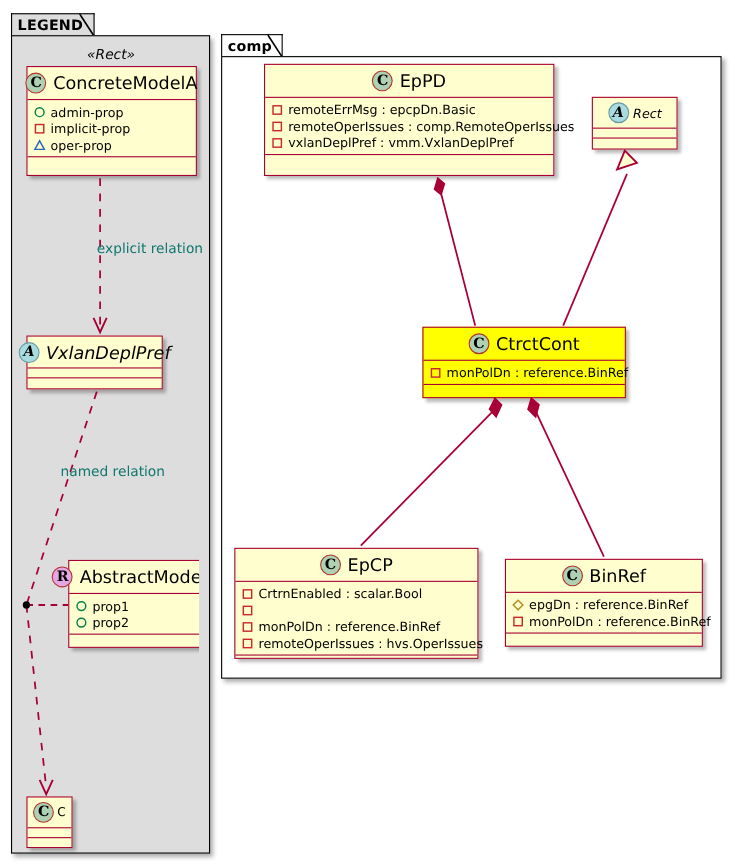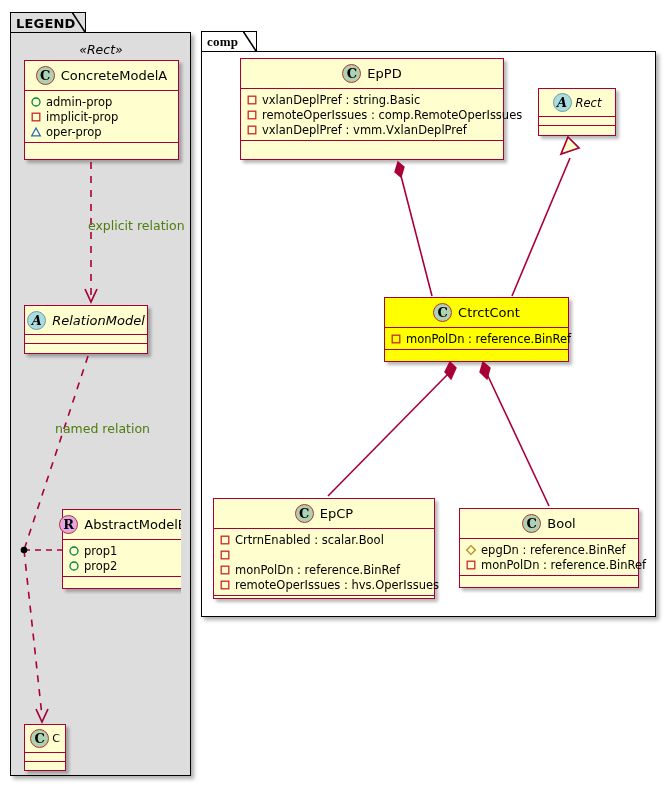--- a/index.html
+++ b/index.html
@@ -17,7 +17,7 @@
        border-bottom:none;font-size:13px;font-weight:bold;color:#000;
        display:flex;align-items:center;padding-left:5px;letter-spacing:.2px;}
   .pkg-tab.legend{background:#DDDDDD;}
-  .pkg-tab.comp{background:#FFFFFF;font-family:Liberation Serif, serif;}
+  .pkg-tab.comp{background:#FFFFFF;}
   .pkg-tab .fold{position:absolute;right:-1px;top:-1px;bottom:-1px;width:14px;
        overflow:hidden;}
   .pkg-tab .fold svg{display:block;}

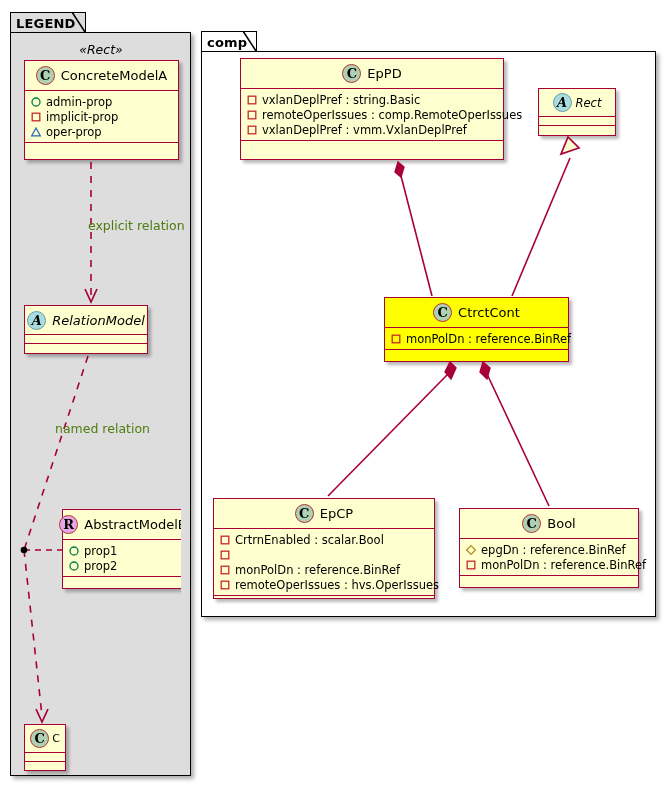--- a/index.html
+++ b/index.html
@@ -28,7 +28,7 @@
   .cls.hl{background:#FFFF00;border-color:#A80036;}
   .cls .hdr{box-sizing:border-box;height:30px;display:flex;align-items:center;
        justify-content:center;position:relative;border-bottom:1.4px solid #A80036;}
-  .cls .hdr .nm{font-size:13px;color:#000;white-space:nowrap;}
+  .cls .hdr .nm{font-size:16px;color:#000;white-space:nowrap;}
   .cls .hdr .nm.ital{font-style:italic;}
   .cls .attrs{box-sizing:border-box;border-bottom:1.4px solid #A80036;
        padding:3px 5px 3px 5px;}

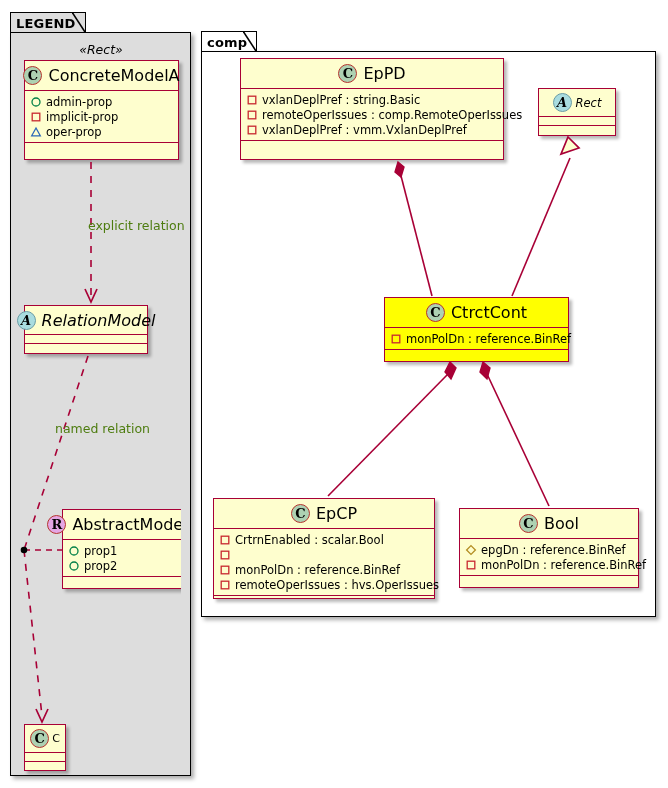--- a/index.html
+++ b/index.html
@@ -181,7 +181,7 @@
               <rect x="2.2" y="2.2" width="7.6" height="7.6" fill="none" stroke="#C82930" stroke-width="1.3"></rect>
             </svg>
         </span>
-        <span class="txt">vxlanDeplPref : string.Basic</span>
+        <span class="txt">remoteErrMsg : epcpDn.Basic</span>
       </div>
       <div class="attr">
         <span class="mk">

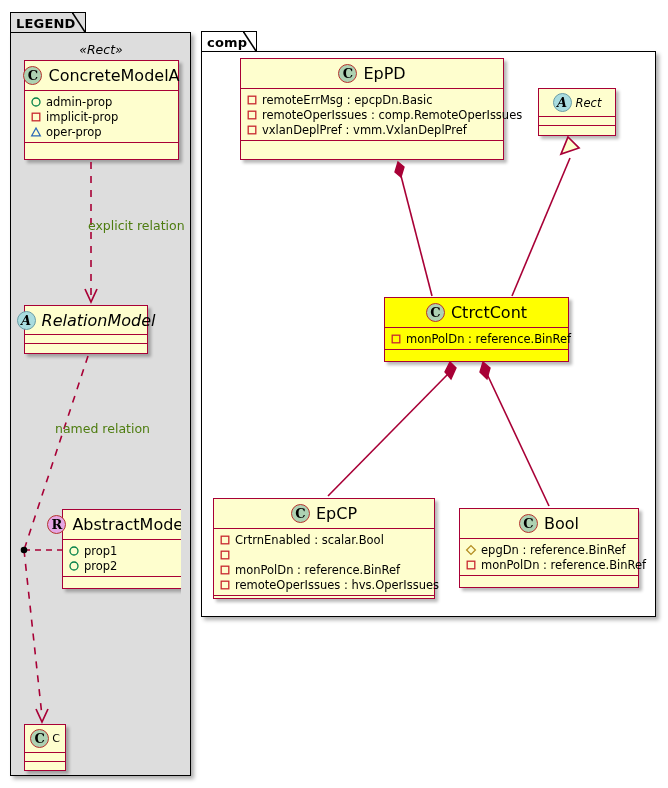--- a/index.html
+++ b/index.html
@@ -55,7 +55,7 @@
   .mk svg{display:block;}
 
   
-  .lbl{position:absolute;font-size:12.5px;color:#4d7c0f;white-space:nowrap;}
+  .lbl{position:absolute;font-size:12.5px;color:#0f766e;white-space:nowrap;}
 
   
   .ov{position:absolute;left:0;top:0;width:668px;height:788px;

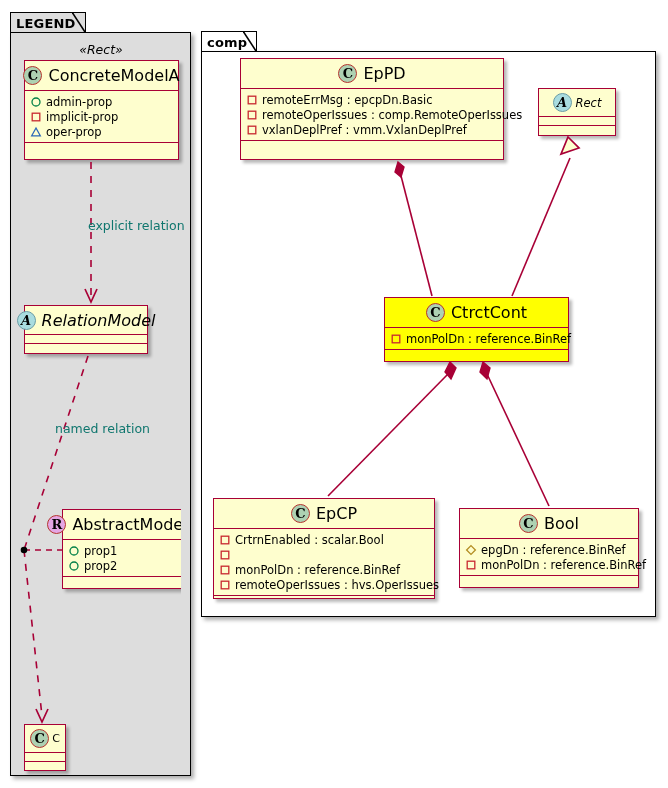--- a/index.html
+++ b/index.html
@@ -116,7 +116,7 @@
   <div class="cls" style="left:24px;top:305px;width:124px;height:49px;">
     <div class="hdr" style="height:29px;">
       <span class="badge A">A</span>
-      <span class="nm ital">RelationModel</span>
+      <span class="nm ital">VxlanDeplPref</span>
     </div>
     <div class="attrs empty"></div>
     <div class="foot"></div>

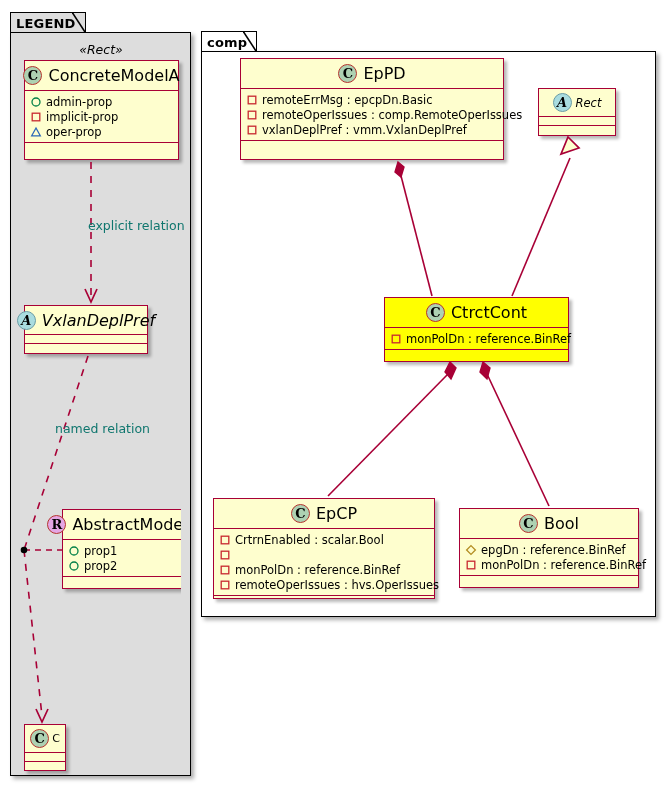--- a/index.html
+++ b/index.html
@@ -274,7 +274,7 @@
   <div class="cls" style="left:459px;top:508px;width:180px;height:80px;">
     <div class="hdr">
       <span class="badge Cr">C</span>
-      <span class="nm">Bool</span>
+      <span class="nm">BinRef</span>
     </div>
     <div class="attrs">
       <div class="attr">

